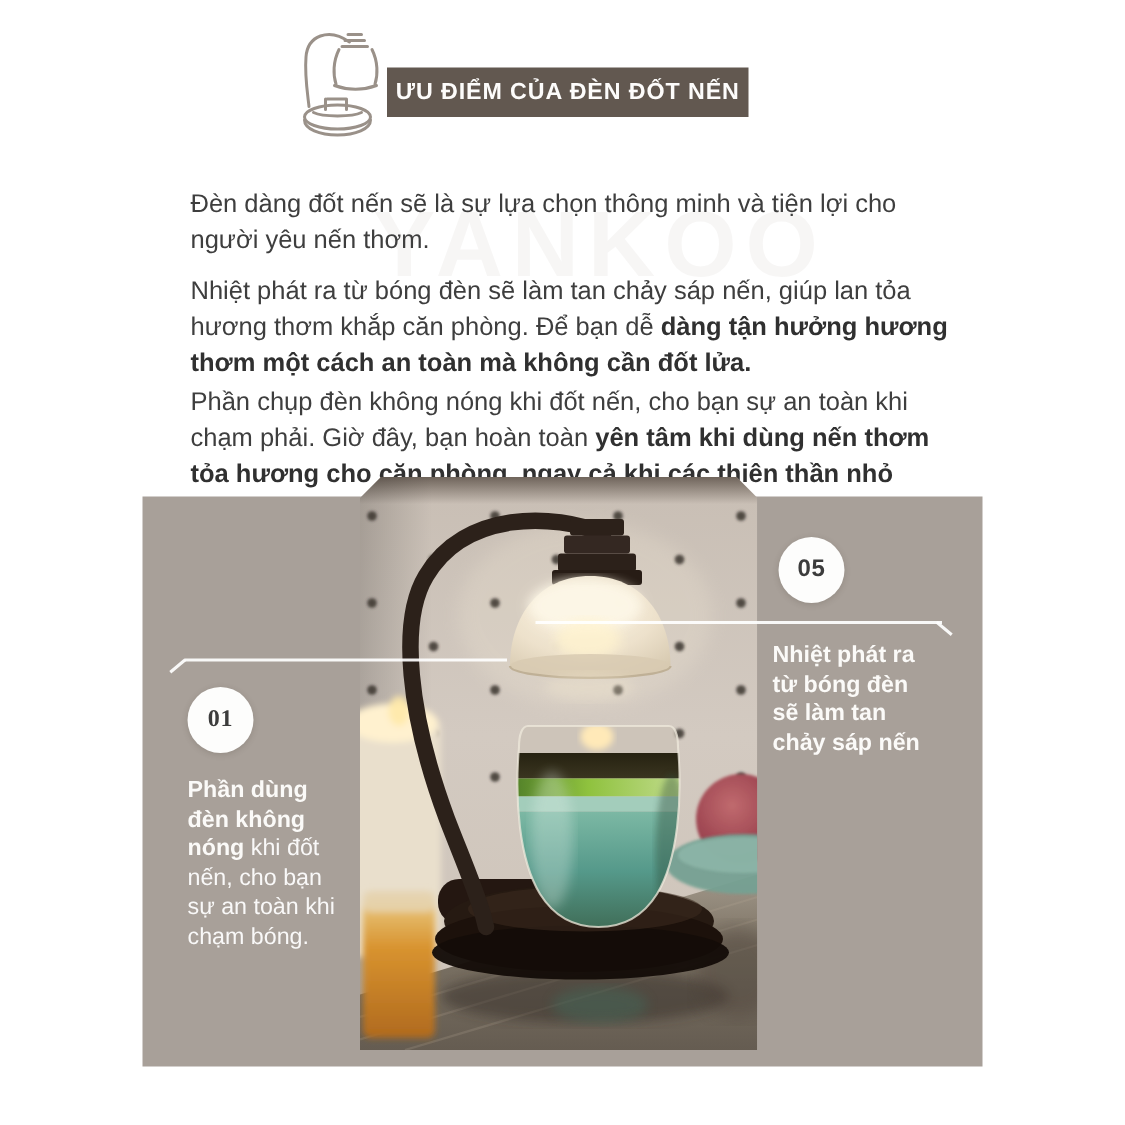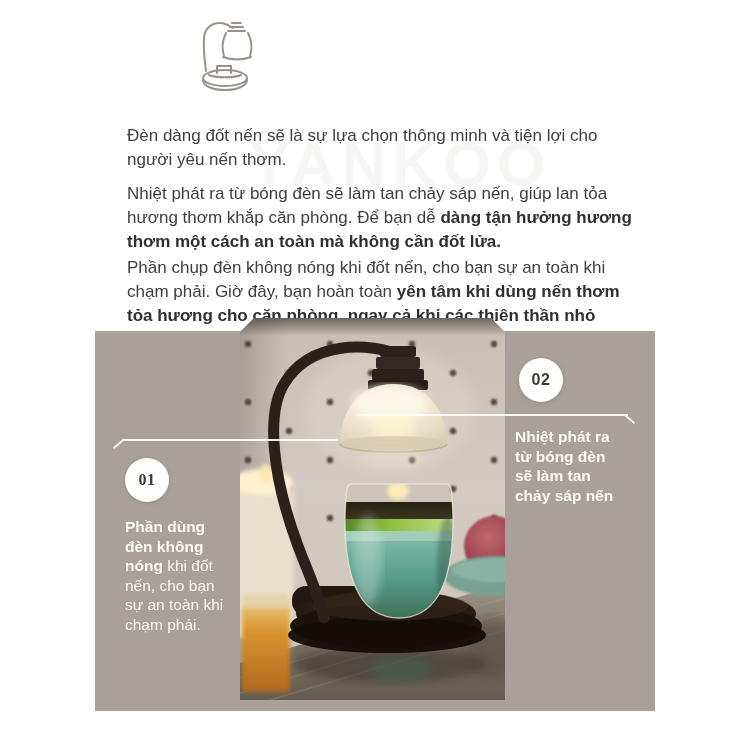--- a/index.html
+++ b/index.html
@@ -56,6 +56,9 @@
     <path d="M12 64 C12 70 22 74 34 74 C46 74 56 70 56 64"></path>
     <path d="M18 59 C24 62 44 62 50 59"></path>
   </svg>
+  <div class="banner">
+    <span>ƯU ĐIỂM CỦA ĐÈN ĐỐT NẾN</span>
+  </div>
 
   <div class="watermark">YANKOO</div>
 

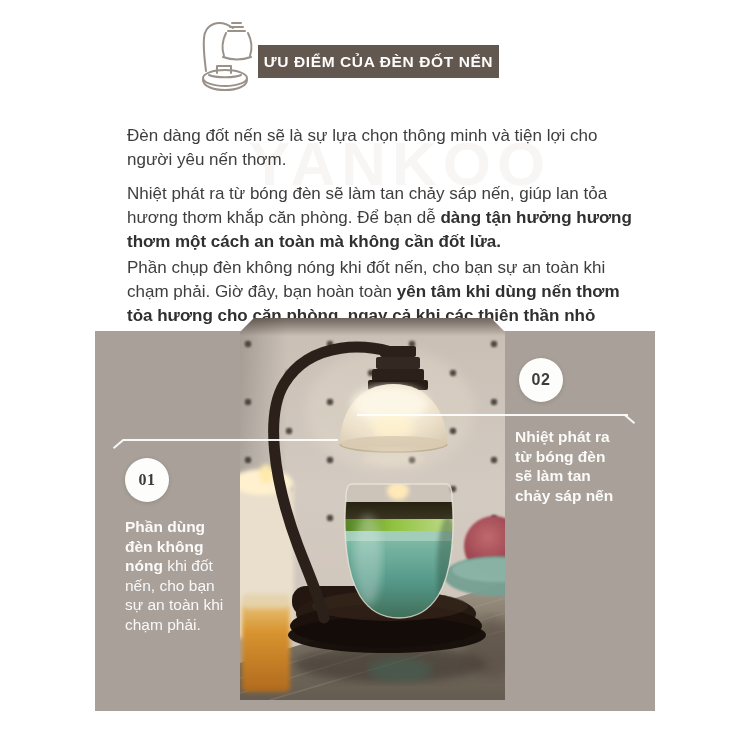--- a/index.html
+++ b/index.html
@@ -236,7 +236,7 @@
     <div class="tick tick-right"></div>
 
     <div class="badge badge-01">01</div>
-    <div class="badge badge-02">02</div>
+    <div class="badge badge-02">05</div>
 
     <div class="caption caption-01"><b>Phần dùng đèn không nóng</b><span class="normal"> khi đốt nến, cho bạn sự an toàn khi chạm phải.</span></div>
     <div class="caption caption-02"><b>Nhiệt phát ra từ bóng đèn sẽ làm tan chảy sáp nến</b></div>

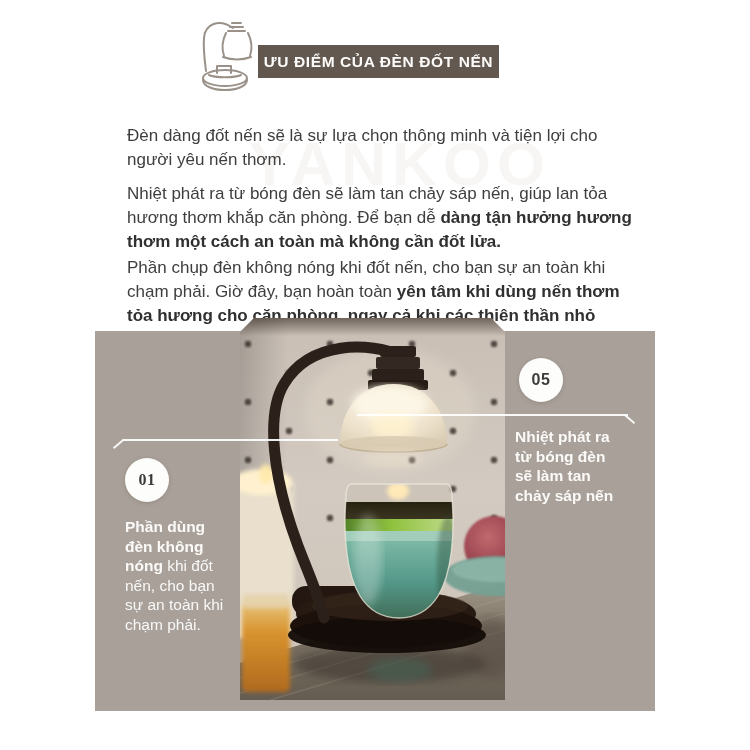--- a/index.html
+++ b/index.html
@@ -238,7 +238,7 @@
     <div class="badge badge-01">01</div>
     <div class="badge badge-02">05</div>
 
-    <div class="caption caption-01"><b>Phần dùng đèn không nóng</b><span class="normal"> khi đốt nến, cho bạn sự an toàn khi chạm phải.</span></div>
+    <div class="caption caption-01"><b>Phần dùng đèn không nóng</b><span class="normal"> khi đốt nến, cho bạn sự an toàn khi chạm bóng.</span></div>
     <div class="caption caption-02"><b>Nhiệt phát ra từ bóng đèn sẽ làm tan chảy sáp nến</b></div>
   </div>
 

